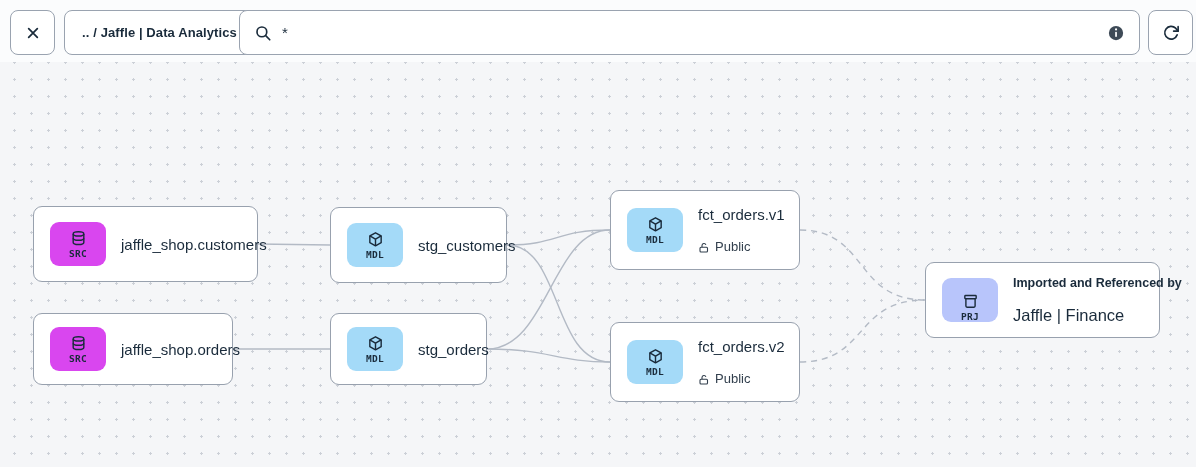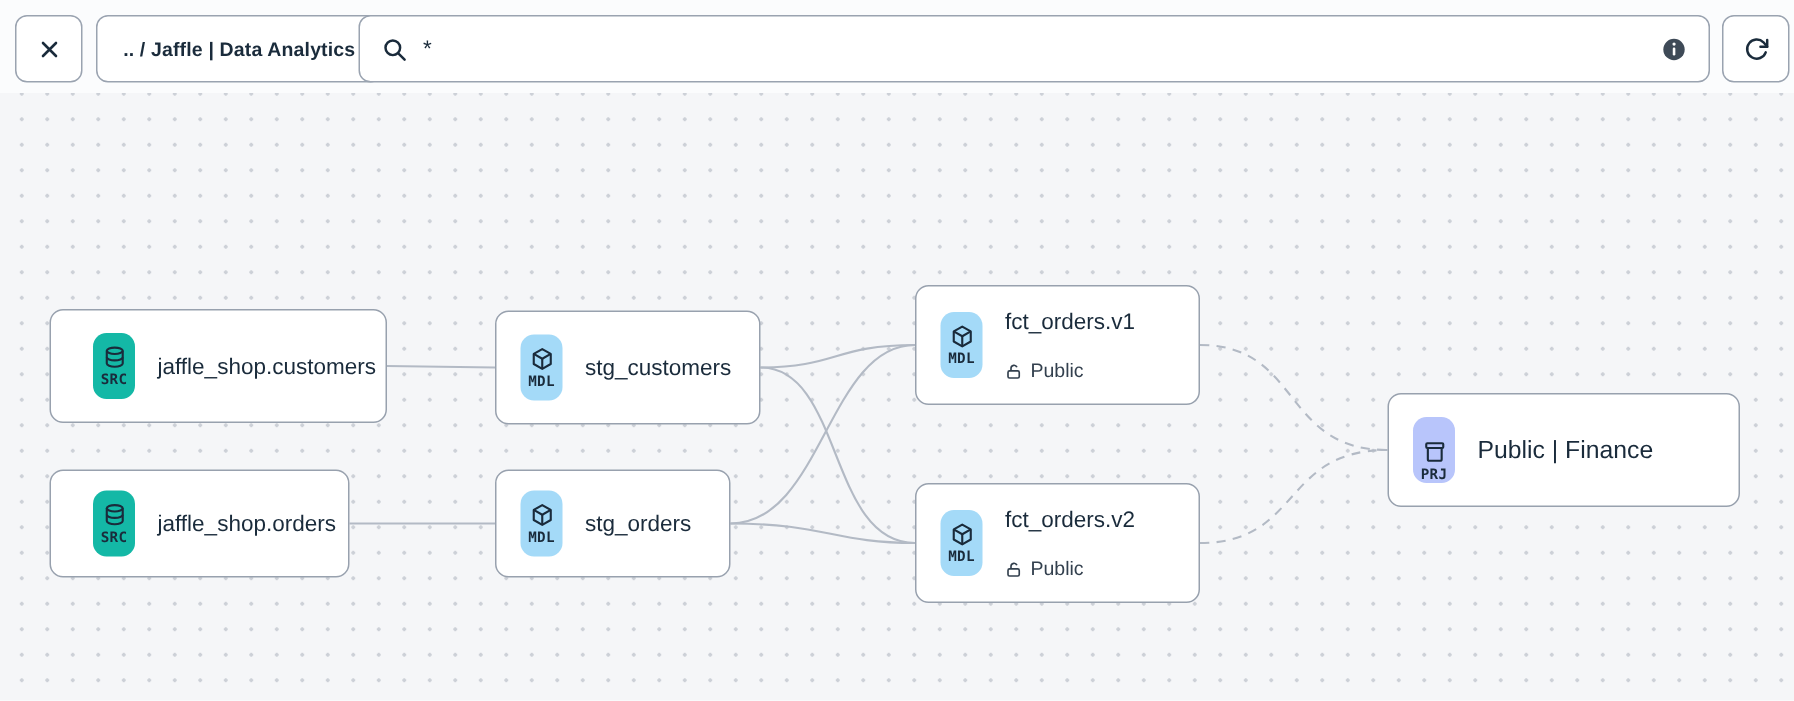--- a/index.html
+++ b/index.html
@@ -49,7 +49,7 @@
   .n-fct-v2       { left:610px; top:322px; width:190px; height:80px; }
   .n-prj          { left:925px; top:262px; width:235px; height:76px; }
   .badge{
-    width:28px; height:44px; border-radius:9px; flex:none;
+    width:56px; height:44px; border-radius:9px; flex:none;
     display:flex; flex-direction:column; align-items:center; justify-content:center; gap:1px;
   }
   .badge-src{ background:#14b8a6;margin-left:12px; }

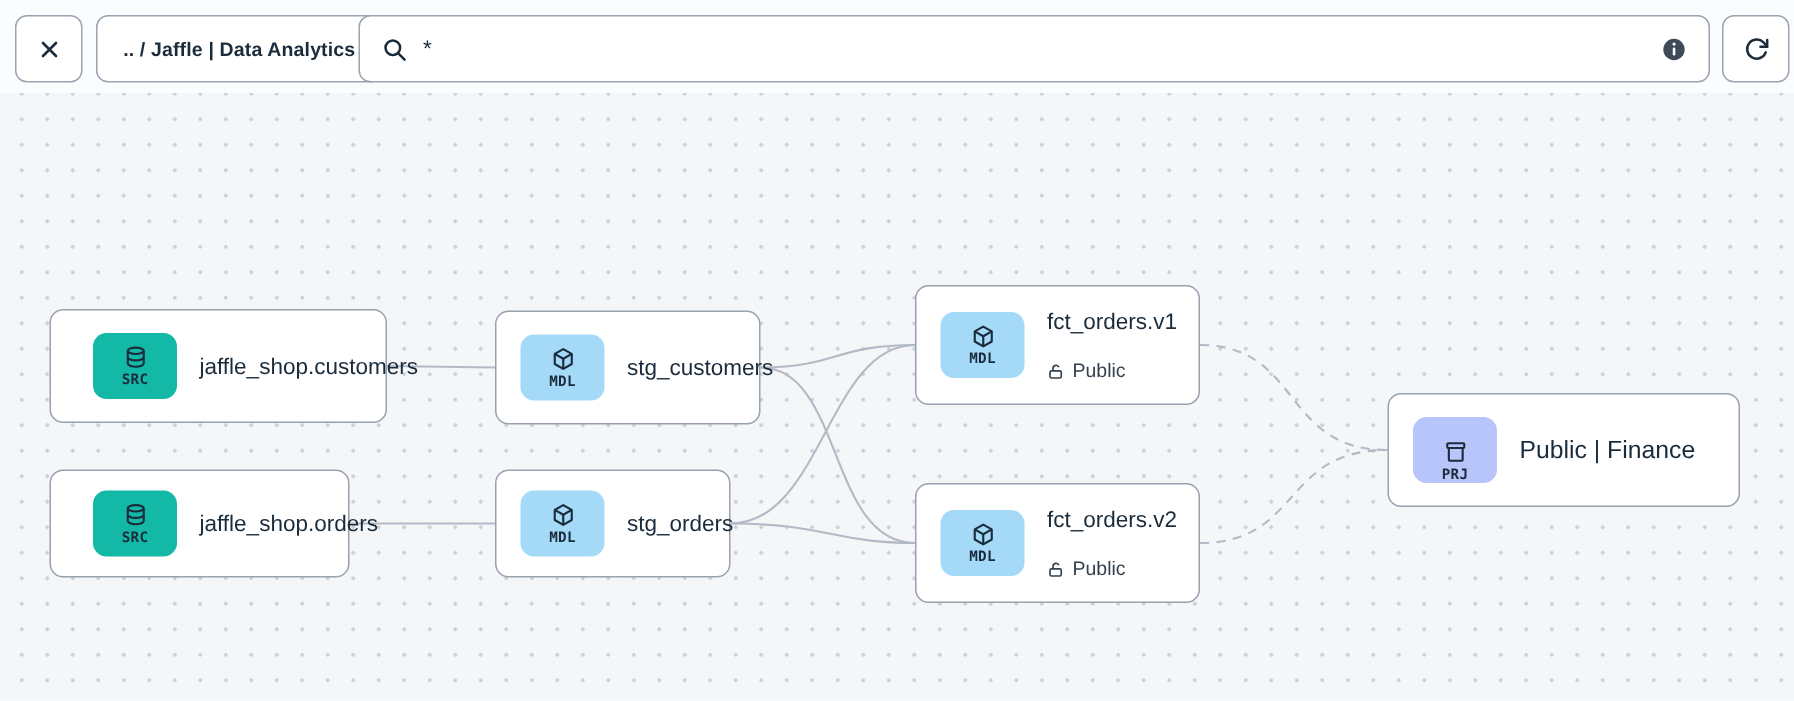--- a/index.html
+++ b/index.html
@@ -52,7 +52,7 @@
     width:56px; height:44px; border-radius:9px; flex:none;
     display:flex; flex-direction:column; align-items:center; justify-content:center; gap:1px;
   }
-  .badge-src{ background:#14b8a6;margin-left:12px; }
+  .badge-src{ background:#d946ef; }
   .badge-mdl{ background:#a4daf8; }
   .badge-prj{ background:#b8c5fb;justify-content:flex-end; }
   .badge-label{

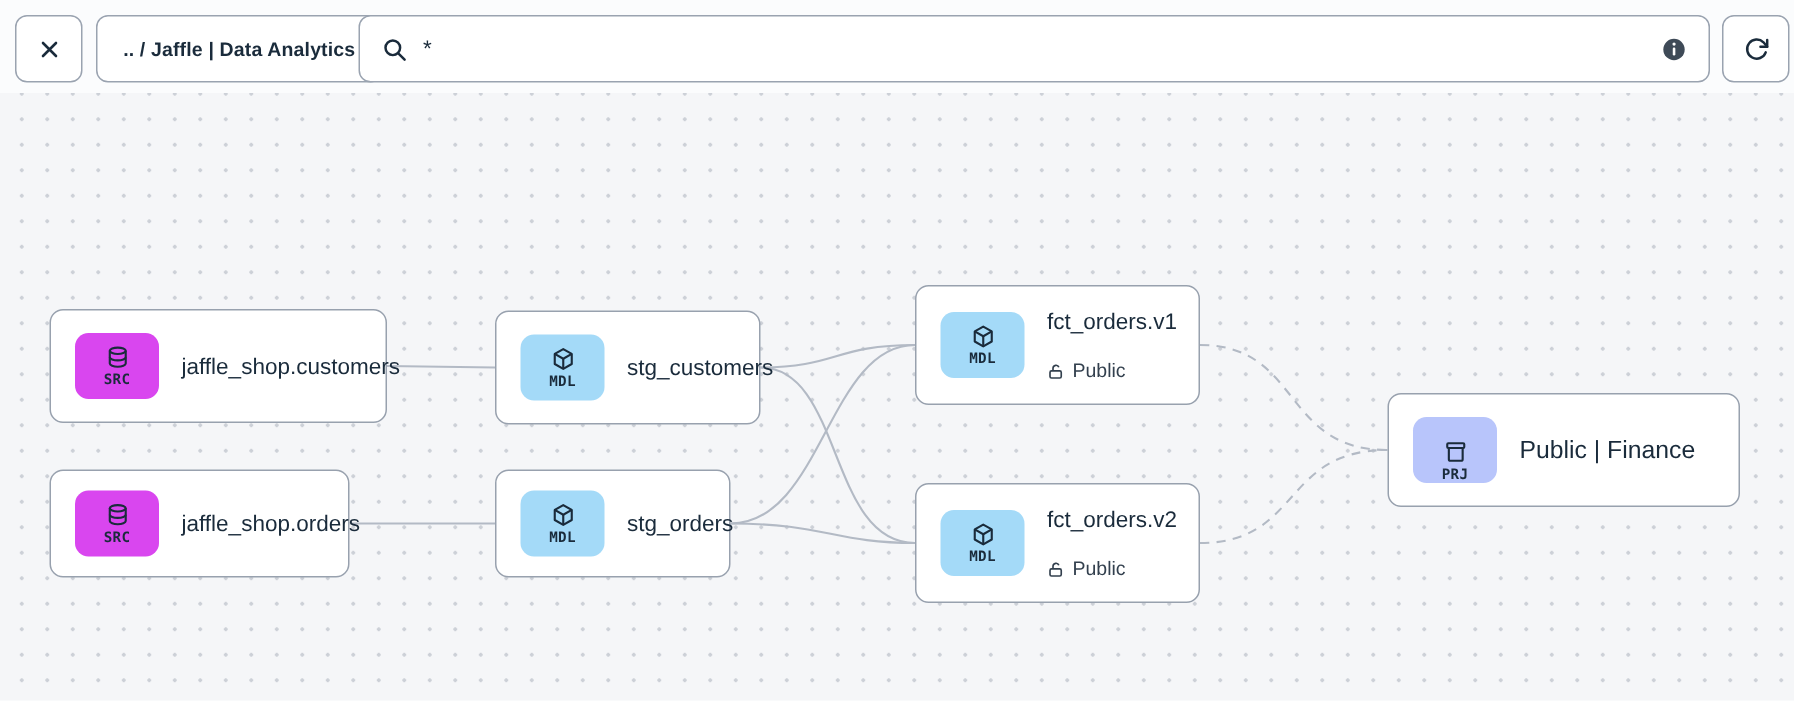--- a/index.html
+++ b/index.html
@@ -198,6 +198,7 @@
       <span class="badge-label">PRJ</span>
     </div>
     <div class="node-col">
+      <div class="prj-subtitle">Imported and Referenced by</div>
       <div class="prj-title">Public | Finance</div>
     </div>
   </div>

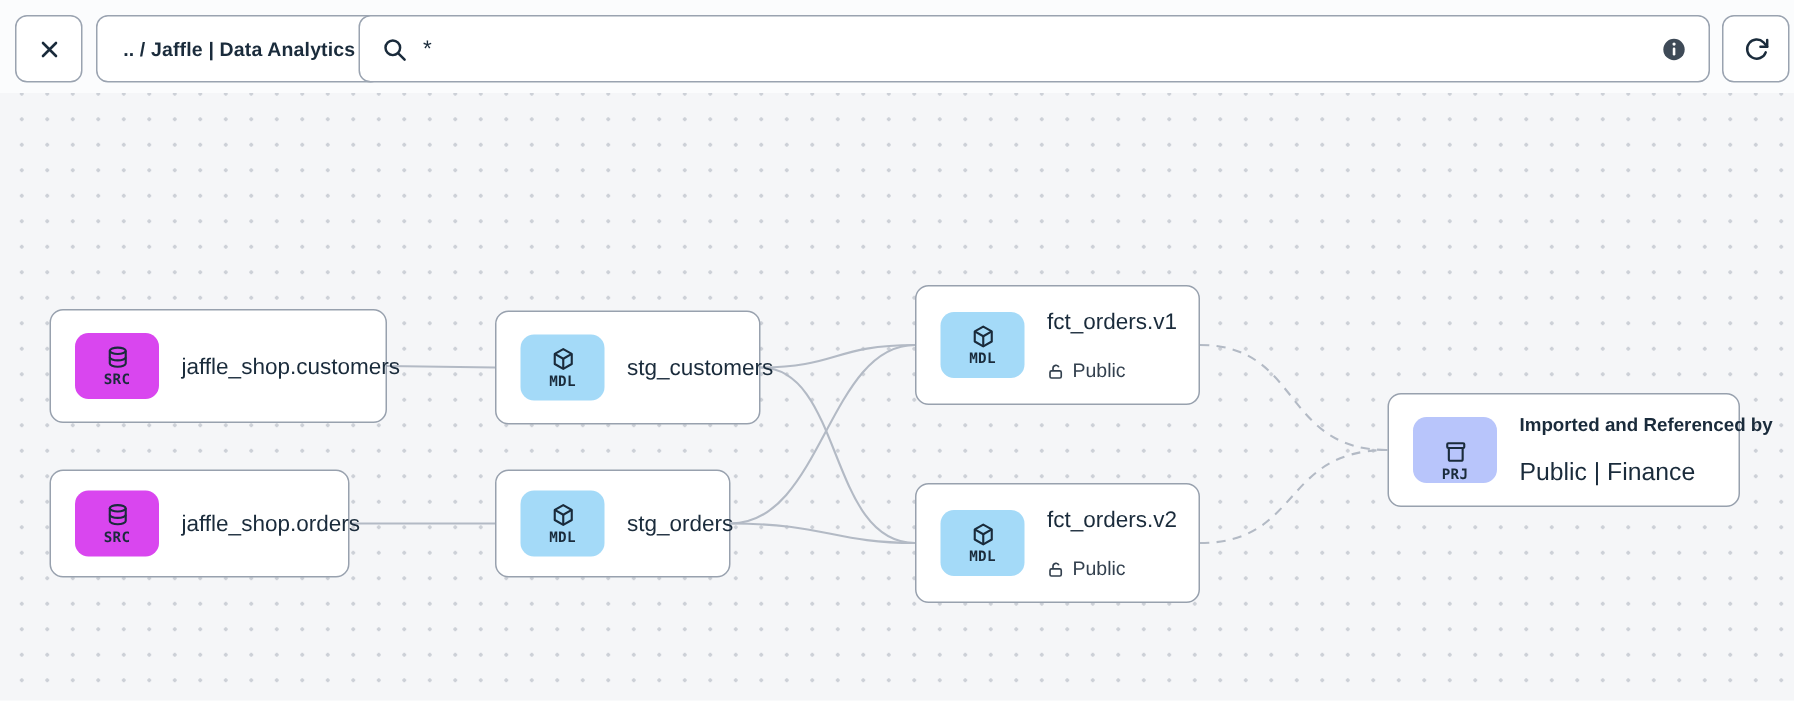--- a/index.html
+++ b/index.html
@@ -199,7 +199,7 @@
     </div>
     <div class="node-col">
       <div class="prj-subtitle">Imported and Referenced by</div>
-      <div class="prj-title">Public | Finance</div>
+      <div class="prj-title">Jaffle | Finance</div>
     </div>
   </div>
 

